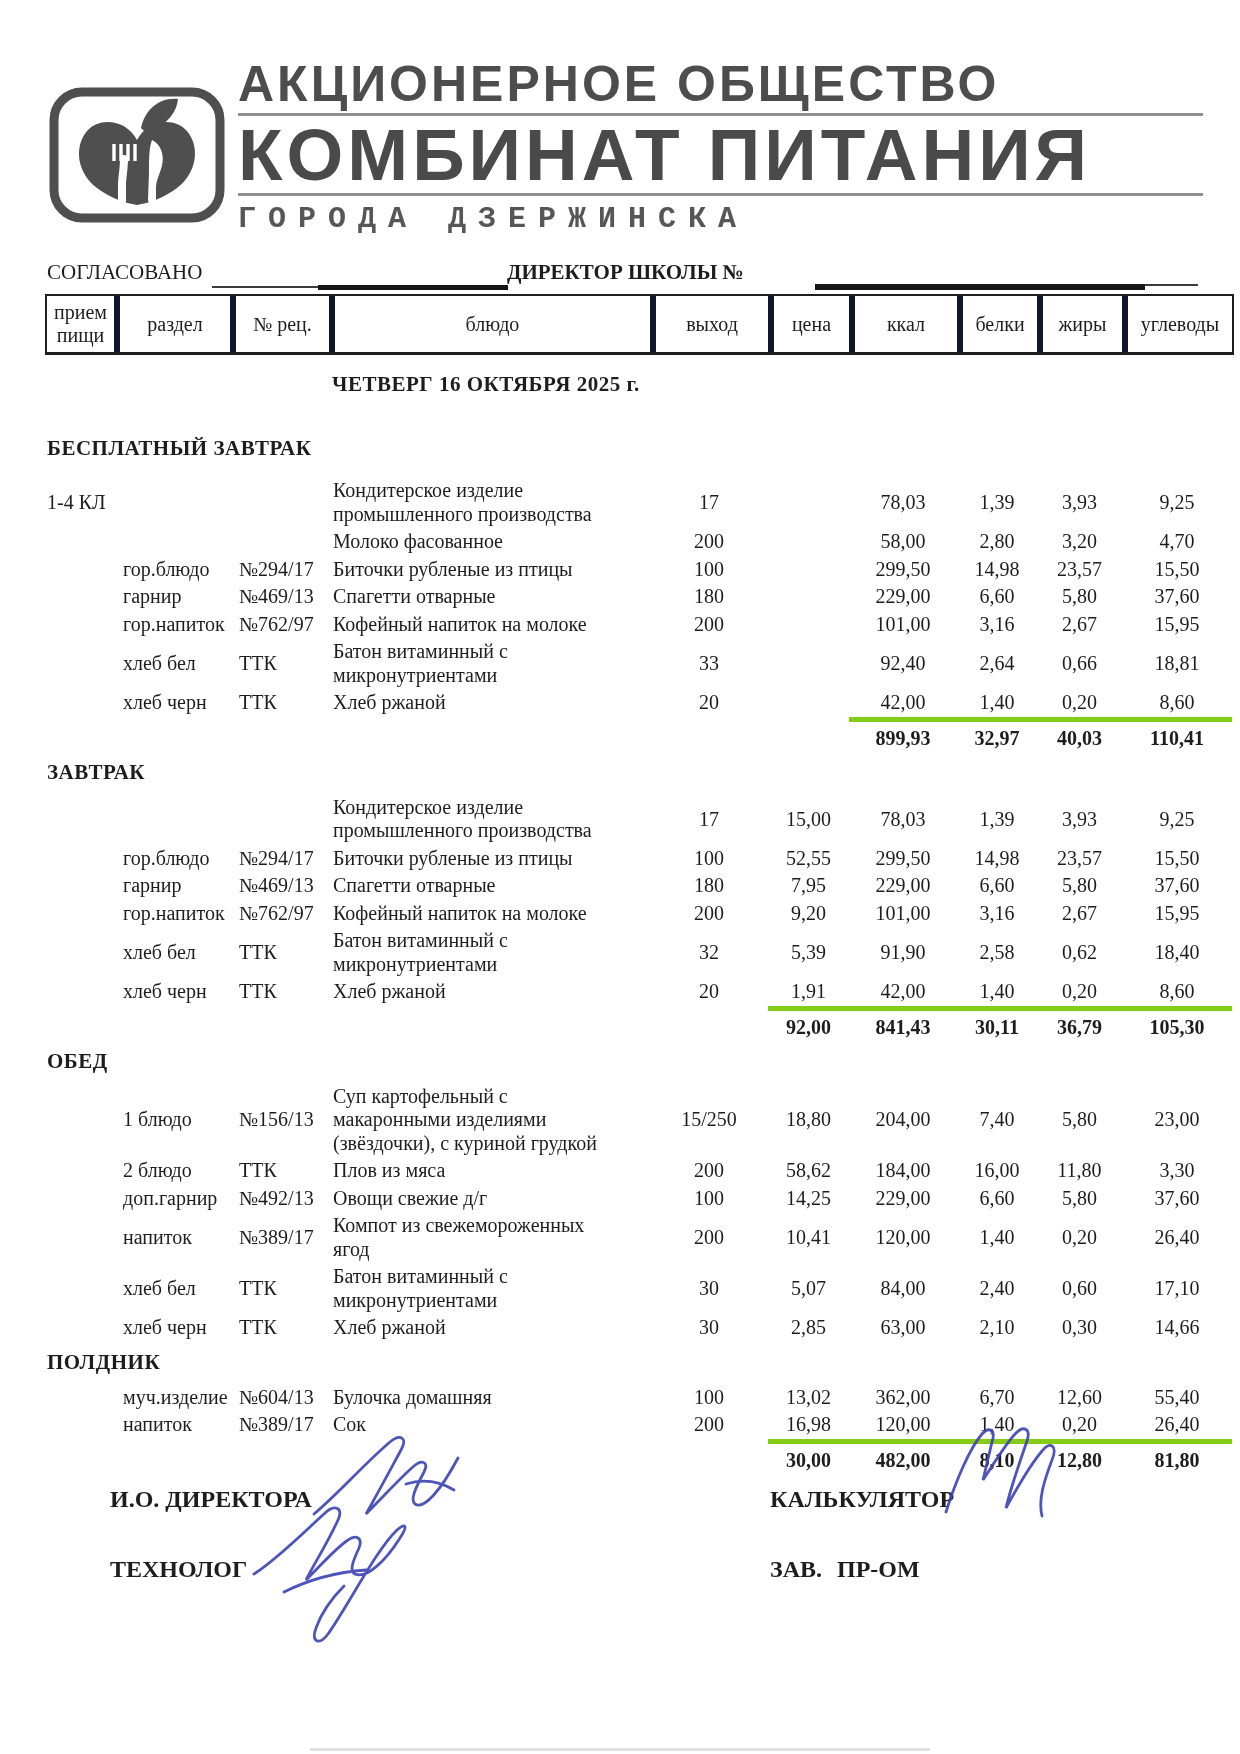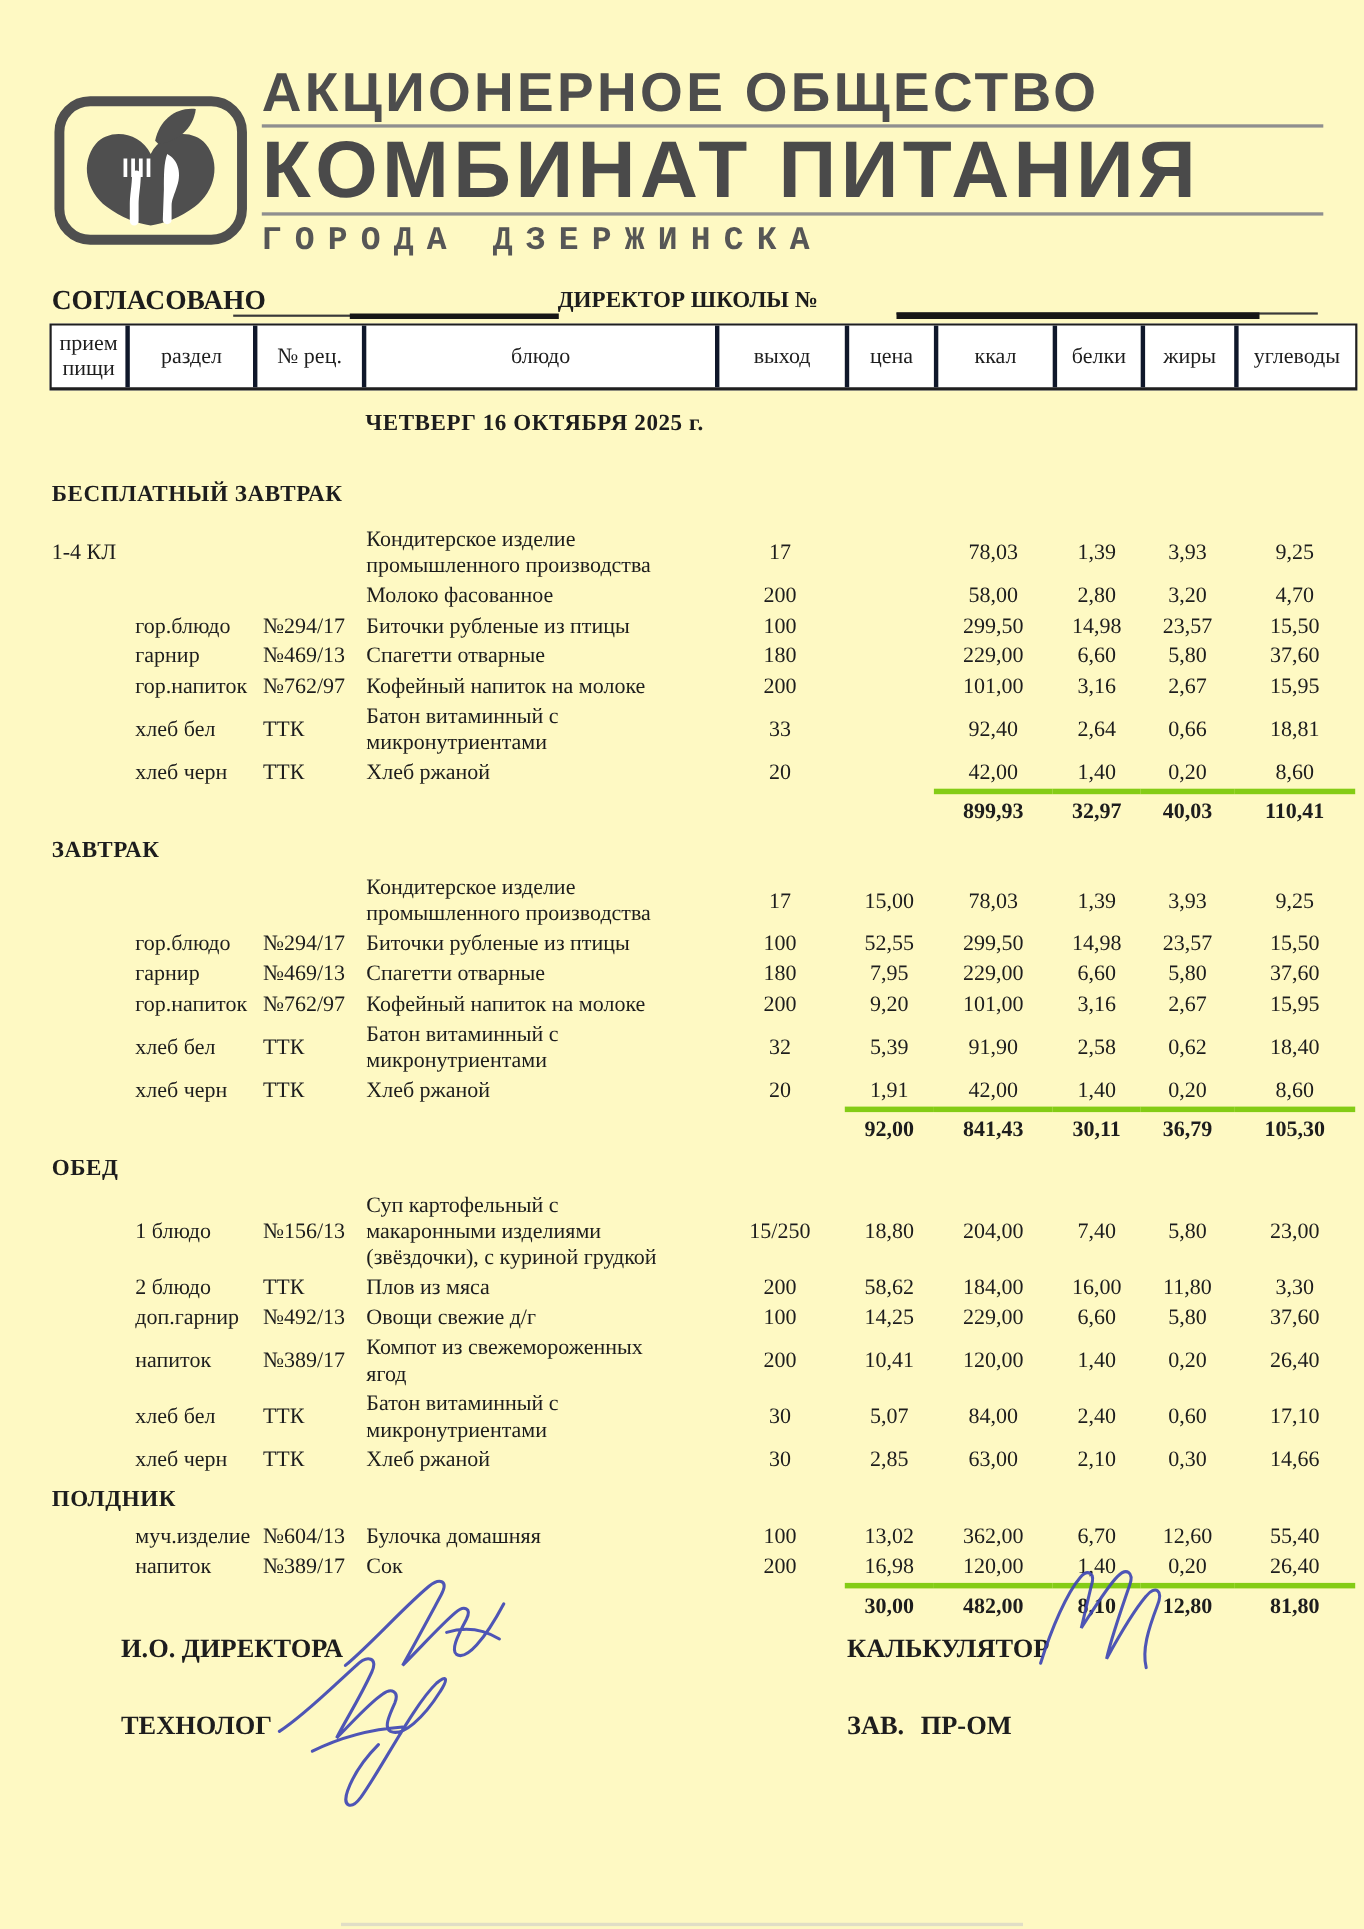--- a/index.html
+++ b/index.html
@@ -3,7 +3,7 @@
 <meta charset="utf-8">
 <style>
   html,body{margin:0;padding:0;background:#e8e8e8;}
-  .page{position:relative;width:1240px;height:1754px;background:#fef9c3;margin:0 auto;
+  .page{position:relative;width:1240px;height:1754px;background:#ffffff;margin:0 auto;
         font-family:"Liberation Serif", serif;color:#1d1d1d;overflow:hidden;}
 
   

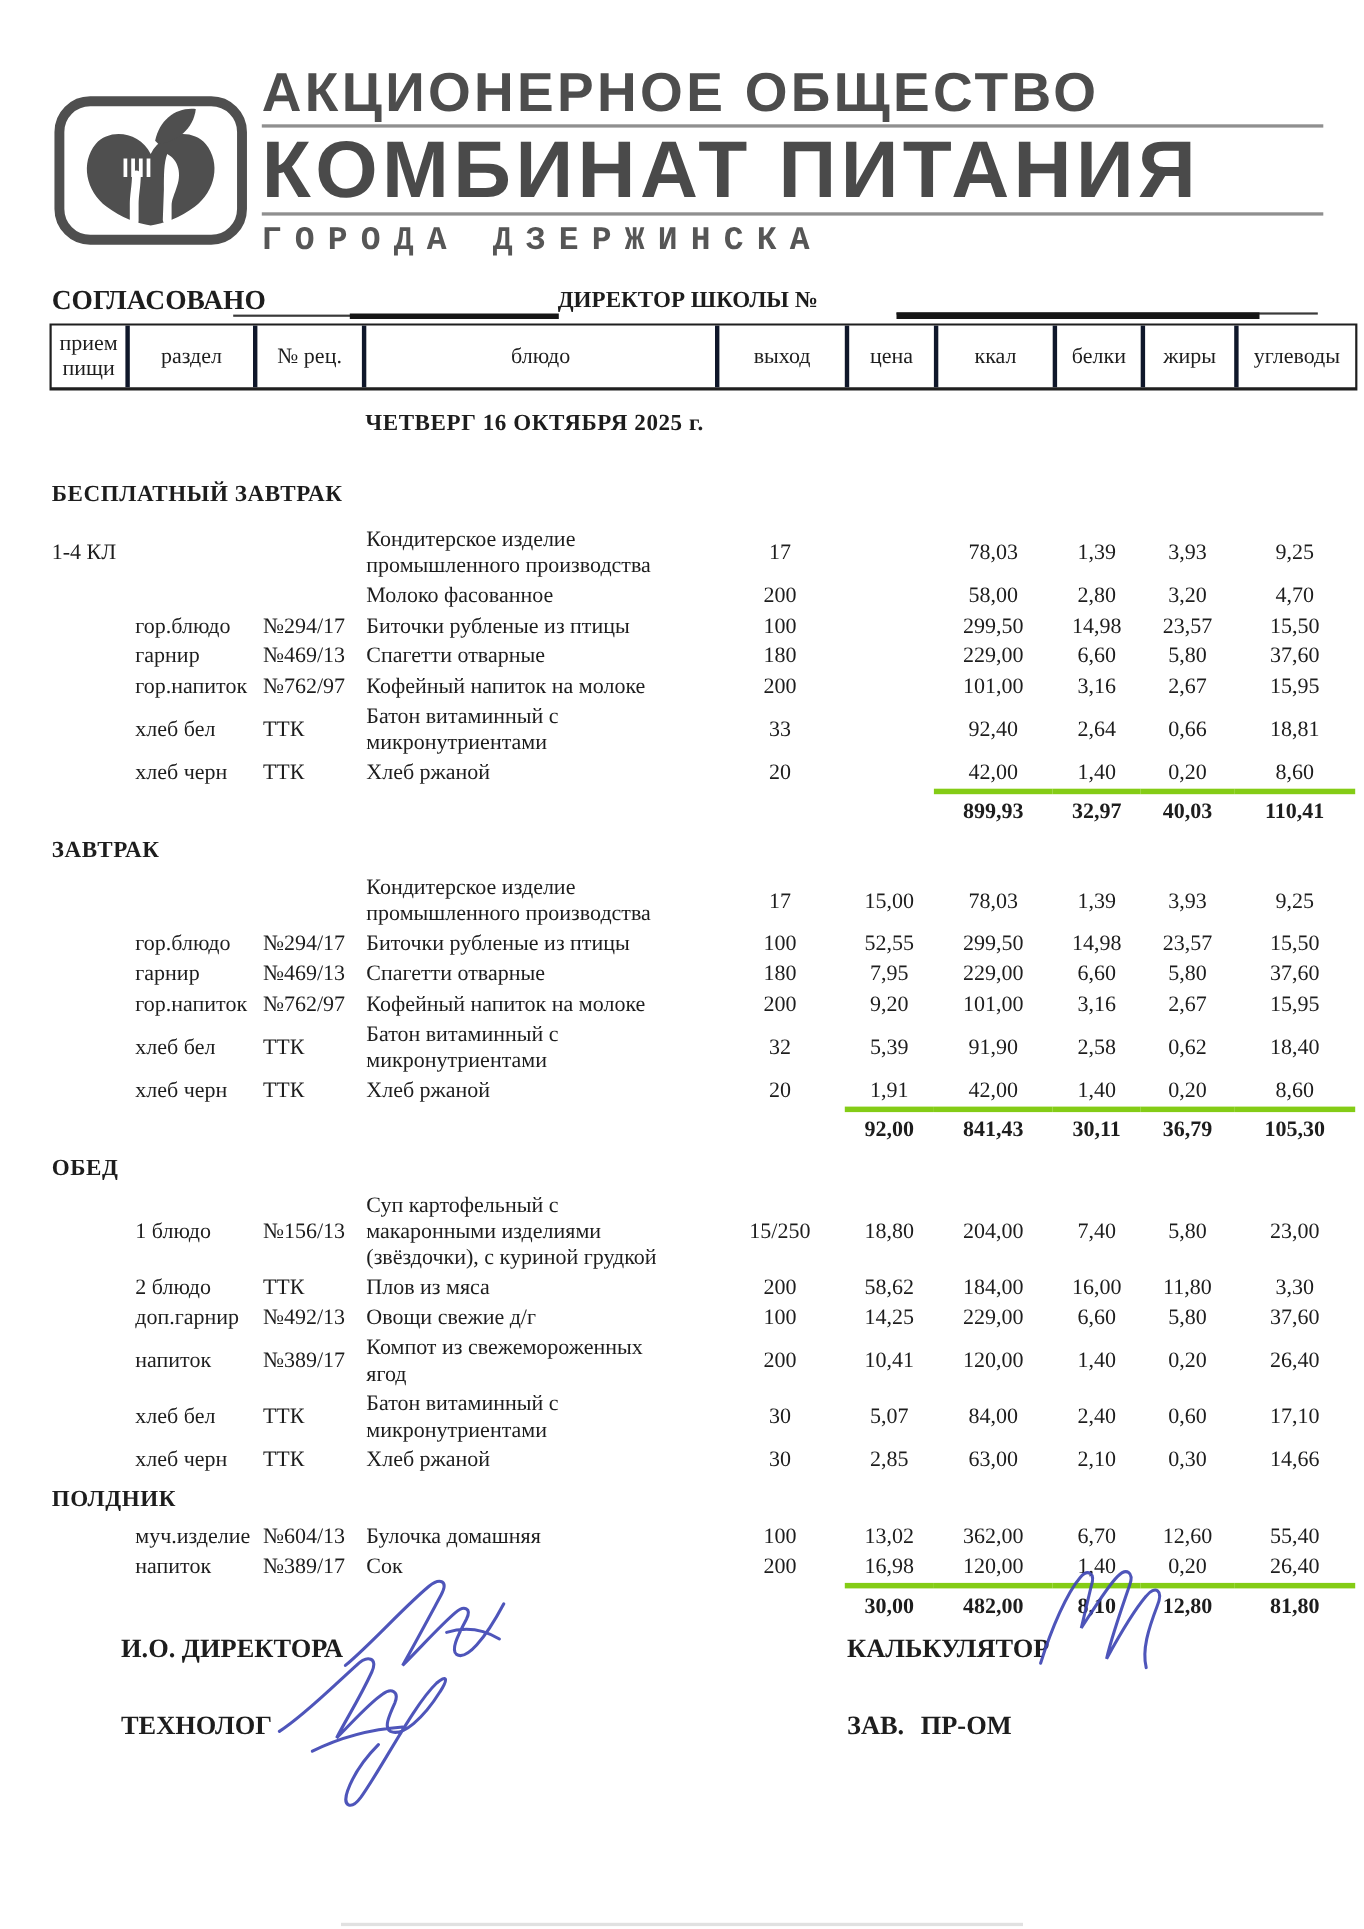--- a/index.html
+++ b/index.html
@@ -19,7 +19,7 @@
 
   
   .approval{position:absolute;left:0;top:0;width:1240px;}
-  .agreed{position:absolute;left:47px;top:260px;font-size:25px;font-weight:bold;white-space:nowrap;text-align:center;}
+  .agreed{position:absolute;left:47px;top:260px;font-size:21px;font-weight:normal;white-space:nowrap;text-align:center;}
   .director{position:absolute;left:507px;top:260px;font-size:21px;font-weight:bold;white-space:nowrap;}
   .u-thin1{position:absolute;left:212px;top:286px;width:268px;height:2px;background:#3a3a3a;}
   .u-bar1{position:absolute;left:318px;top:285px;width:190px;height:5px;background:#161616;}

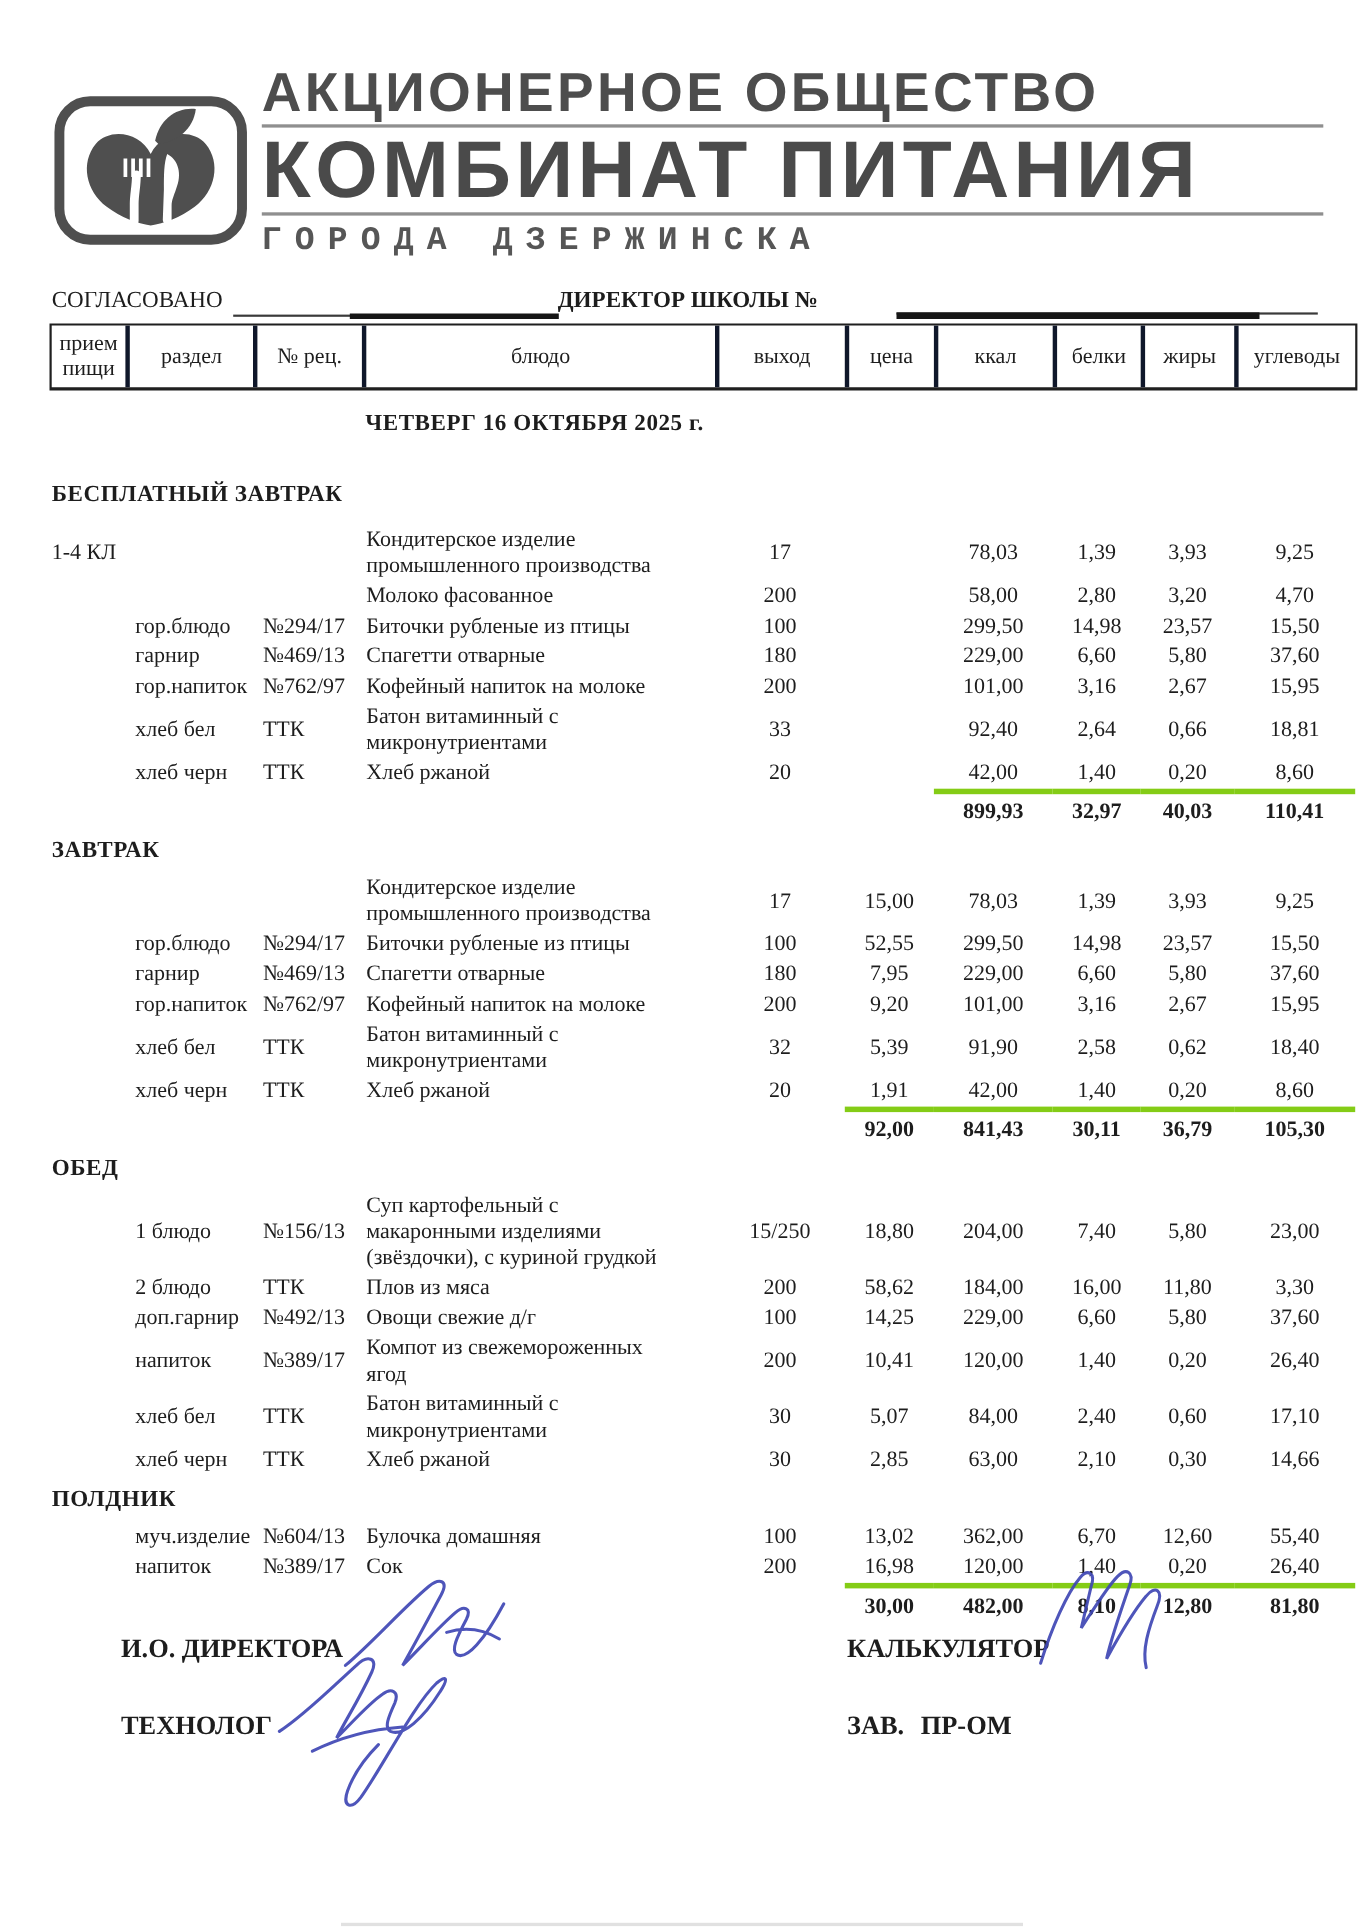--- a/index.html
+++ b/index.html
@@ -31,7 +31,7 @@
          display:grid;grid-template-columns:67px 116px 99px 321px 118px 81px 108px 80px 85px 110px;
          border:2.5px solid #1f1f1f;border-bottom-width:3.5px;box-sizing:content-box;background:#fff;}
   .th{display:flex;align-items:center;justify-content:center;text-align:center;
-      font-size:20px;line-height:23px;border-left:4px solid #0f172a;padding:0 2px;}
+      font-size:20px;line-height:23px;border-left:6px solid #0f172a;padding:0 2px;}
   .th:first-child{border-left:none;}
 
   

